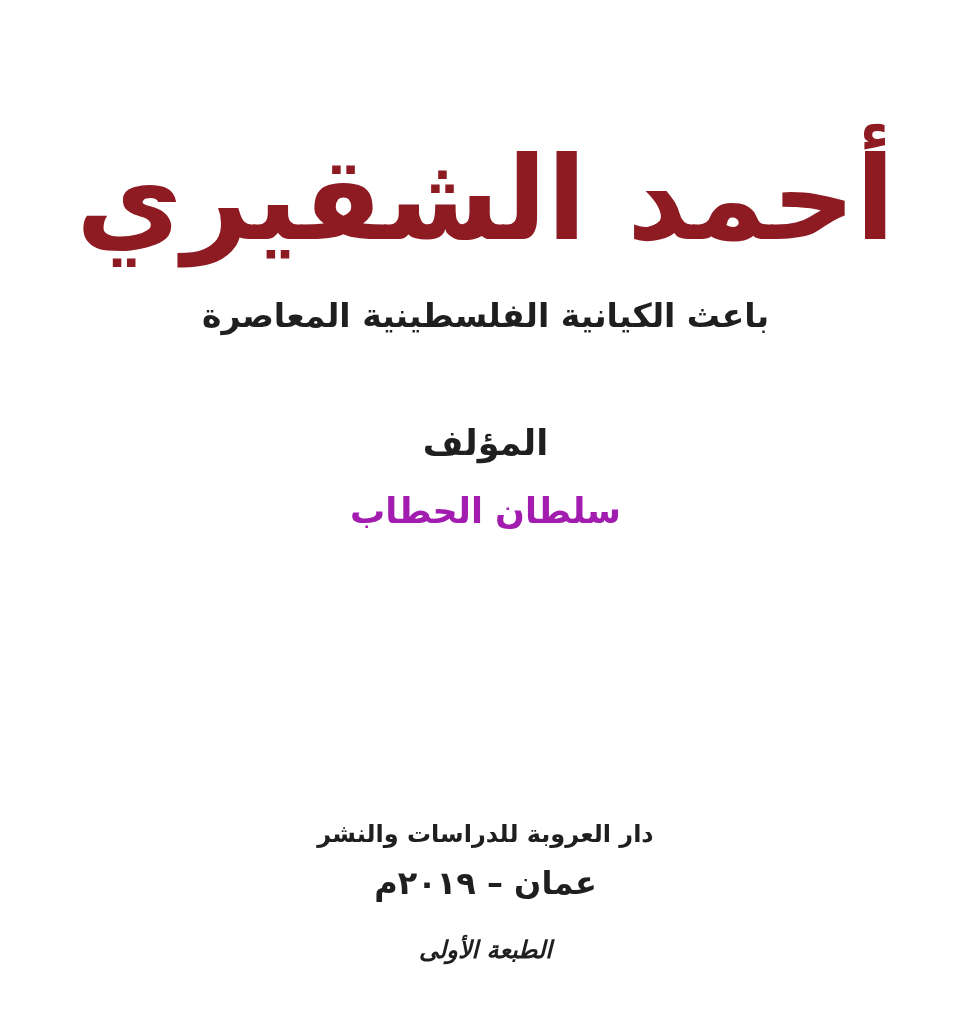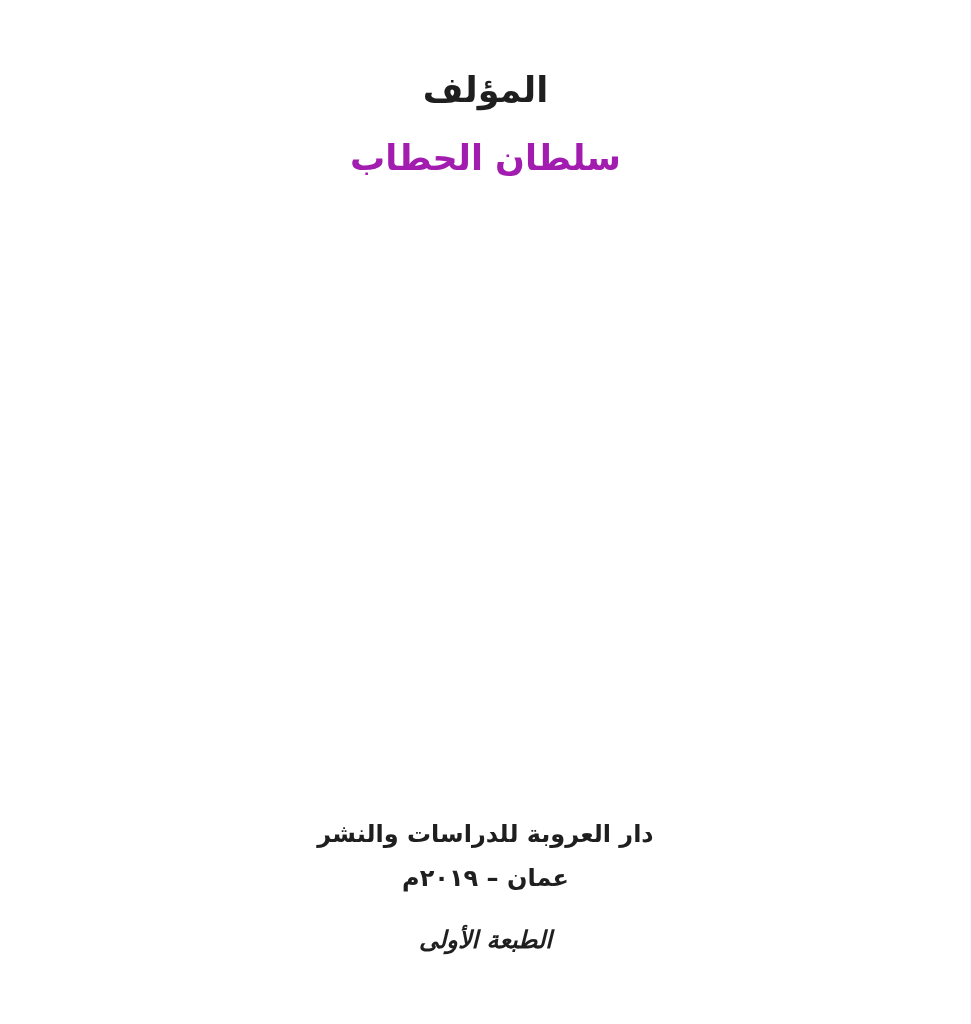--- a/index.html
+++ b/index.html
@@ -110,6 +110,10 @@
 
 <div class="page">
 
+  <div class="title-block">
+    <div class="book-title">أحمد الشقيري</div>
+    <div class="book-subtitle">باعث الكيانية الفلسطينية المعاصرة</div>
+  </div>
 
   <div class="author-block">
     <div class="author-label">المؤلف</div>

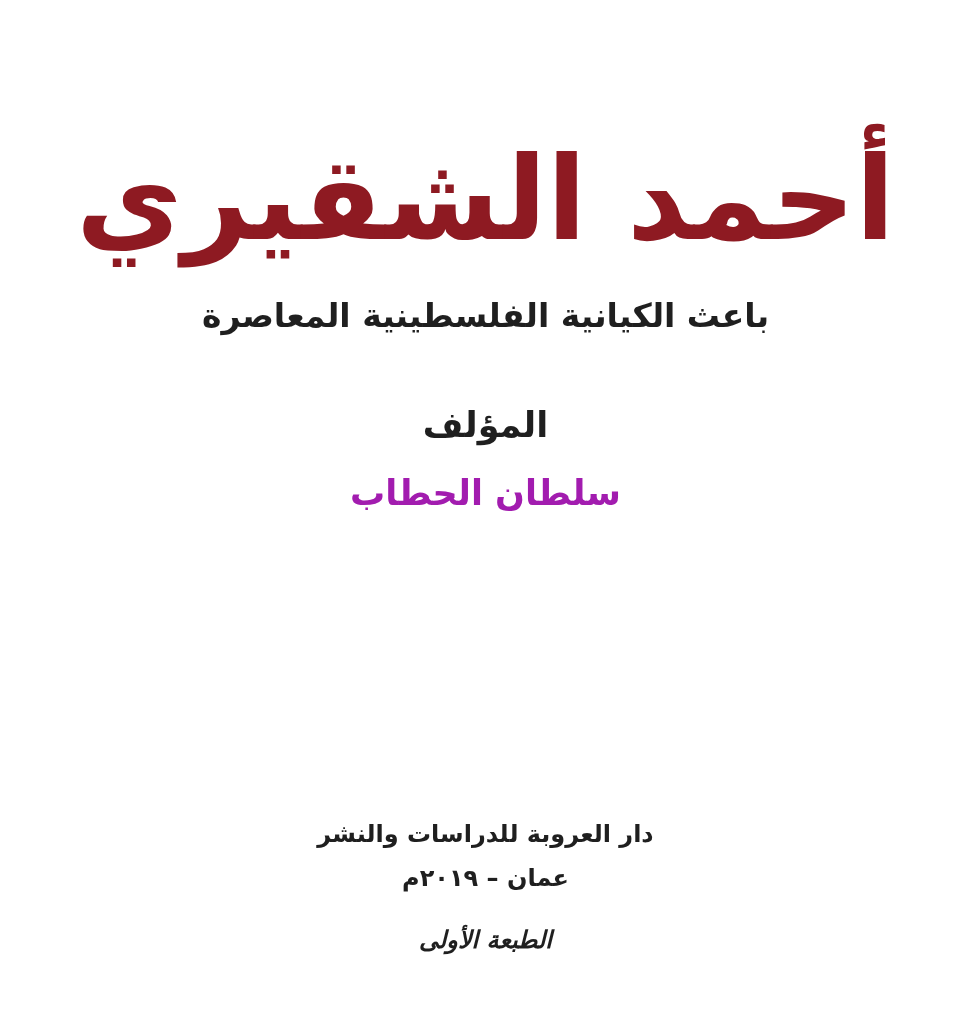--- a/index.html
+++ b/index.html
@@ -55,7 +55,7 @@
   .author-block {
     width: 100%;
     text-align: center;
-    margin-top: 70px;
+    margin-top: 88px;
   }
 
   .author-label {

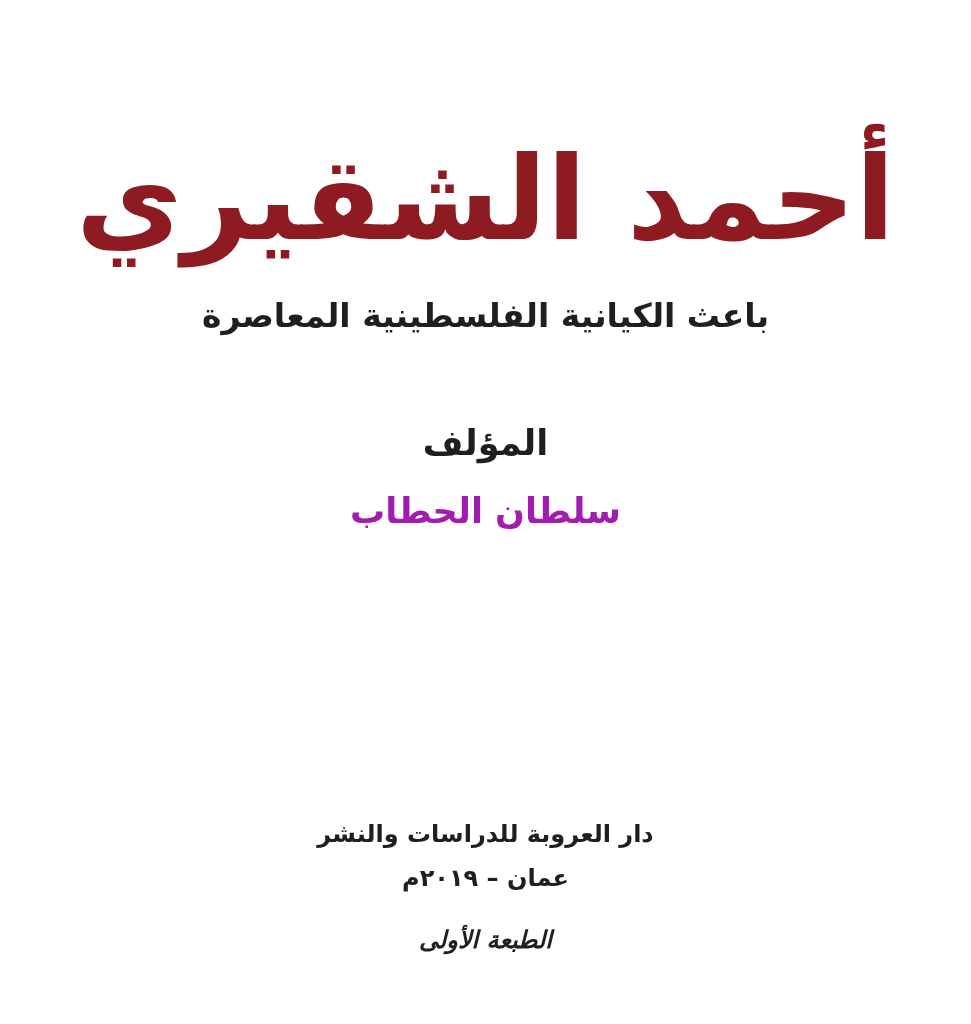--- a/index.html
+++ b/index.html
@@ -90,7 +90,7 @@
 
   .publisher-place {
     margin-top: 16px;
-    font-size: 24px;
+    font-size: 32px;
     font-weight: bold;
     color: #1f1f1f;
     direction: rtl;

